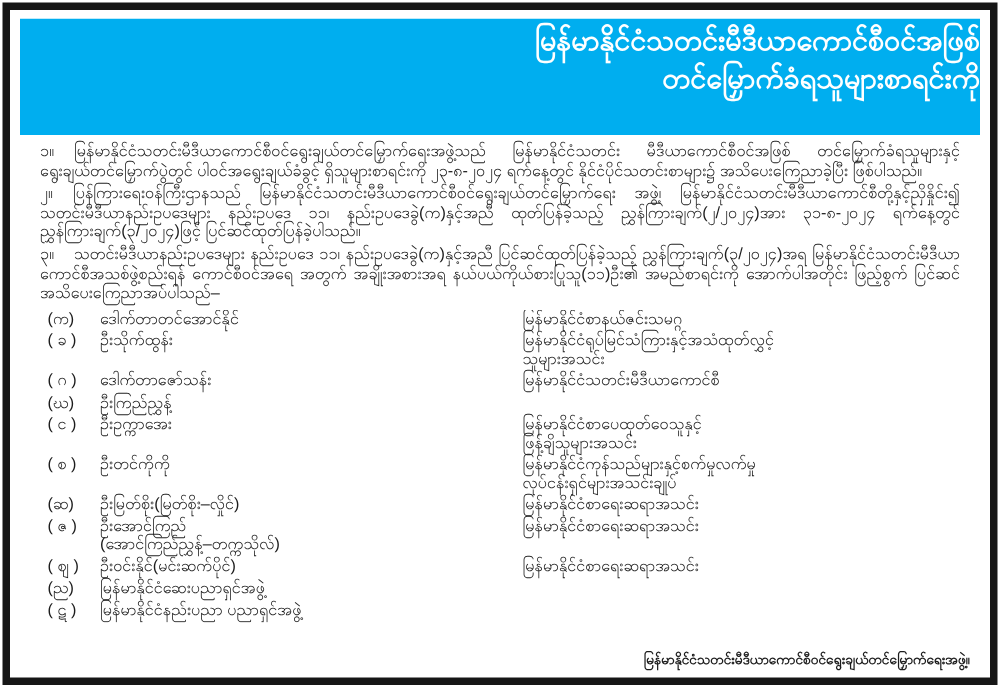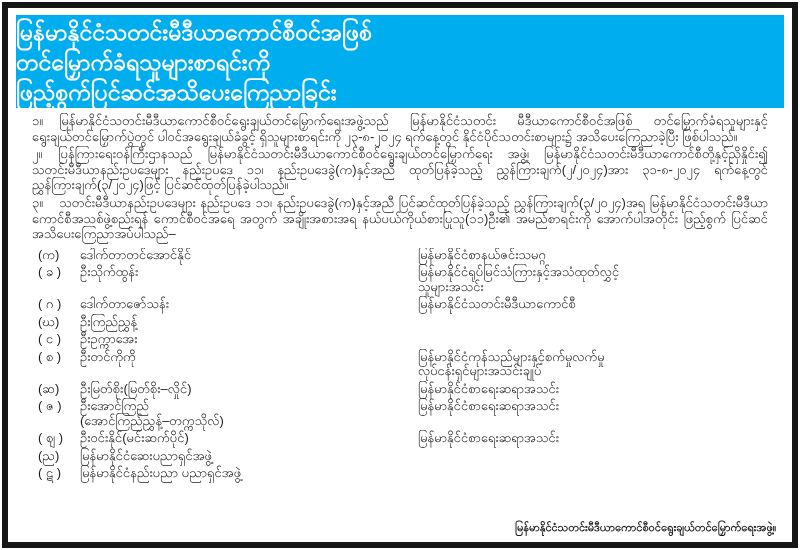--- a/index.html
+++ b/index.html
@@ -21,7 +21,7 @@
     height: 93px;
     background: var(--header-bg, #00AEEF);
     color: var(--header-text, #ffffff);
-    text-align: left;
+    text-align: right;
     font-weight: bold;
     font-size: 23px;
     line-height: 30px;

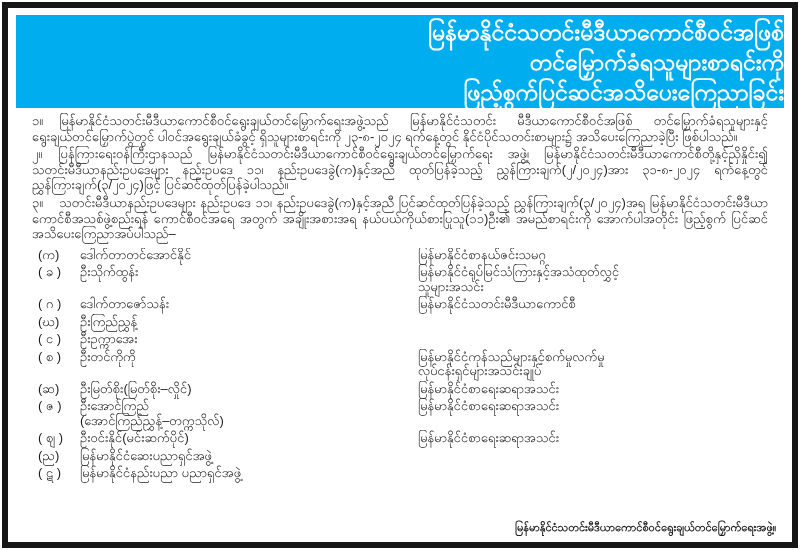--- a/index.html
+++ b/index.html
@@ -72,7 +72,6 @@
   <div class="header-banner">
     <div>မြန်မာနိုင်ငံသတင်းမီဒီယာကောင်စီဝင်အဖြစ်</div>
     <div>တင်မြှောက်ခံရသူများစာရင်းကို</div>
-    <div>ဖြည့်စွက်ပြင်ဆင်အသိပေးကြေညာခြင်း</div>
   </div>
 
   <div class="body-text">

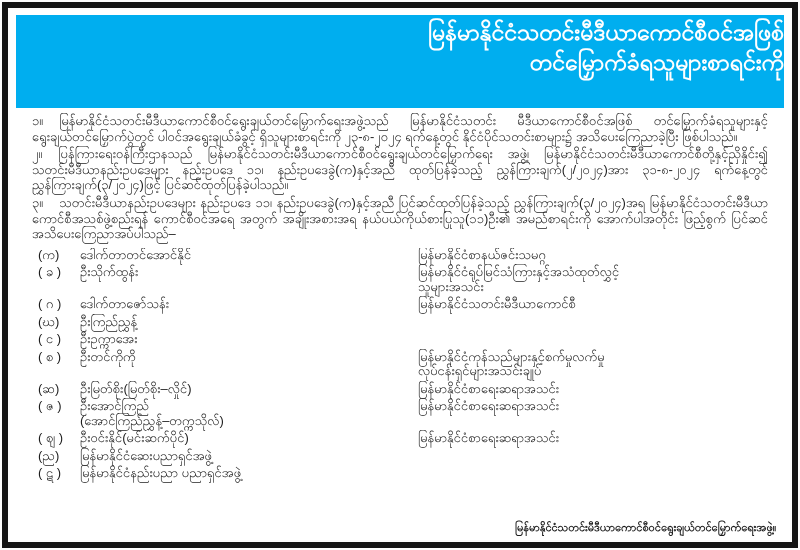--- a/index.html
+++ b/index.html
@@ -104,6 +104,8 @@
     <div class="roster-row">
       <span class="roster-label">( င )</span>
       <span class="roster-name">ဦးဥက္ကာအေး</span>
+      <span class="roster-org">မြန်မာနိုင်ငံစာပေထုတ်ဝေသူနှင့်
+ဖြန့်ချိသူများအသင်း</span>
     </div>
     <div class="roster-row">
       <span class="roster-label">( စ )</span>

